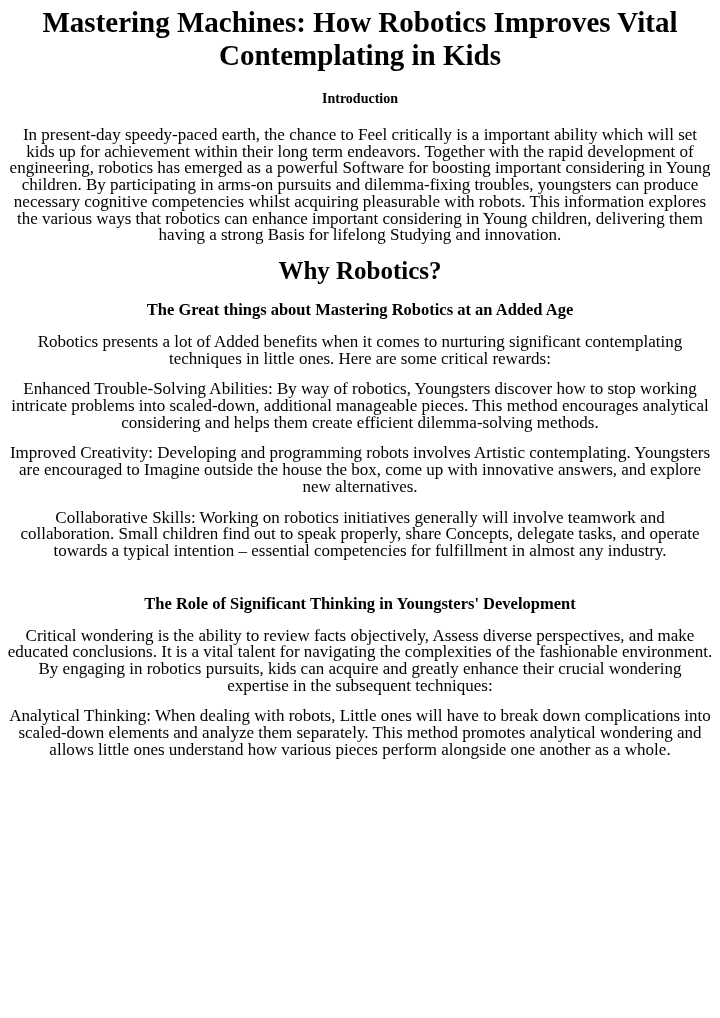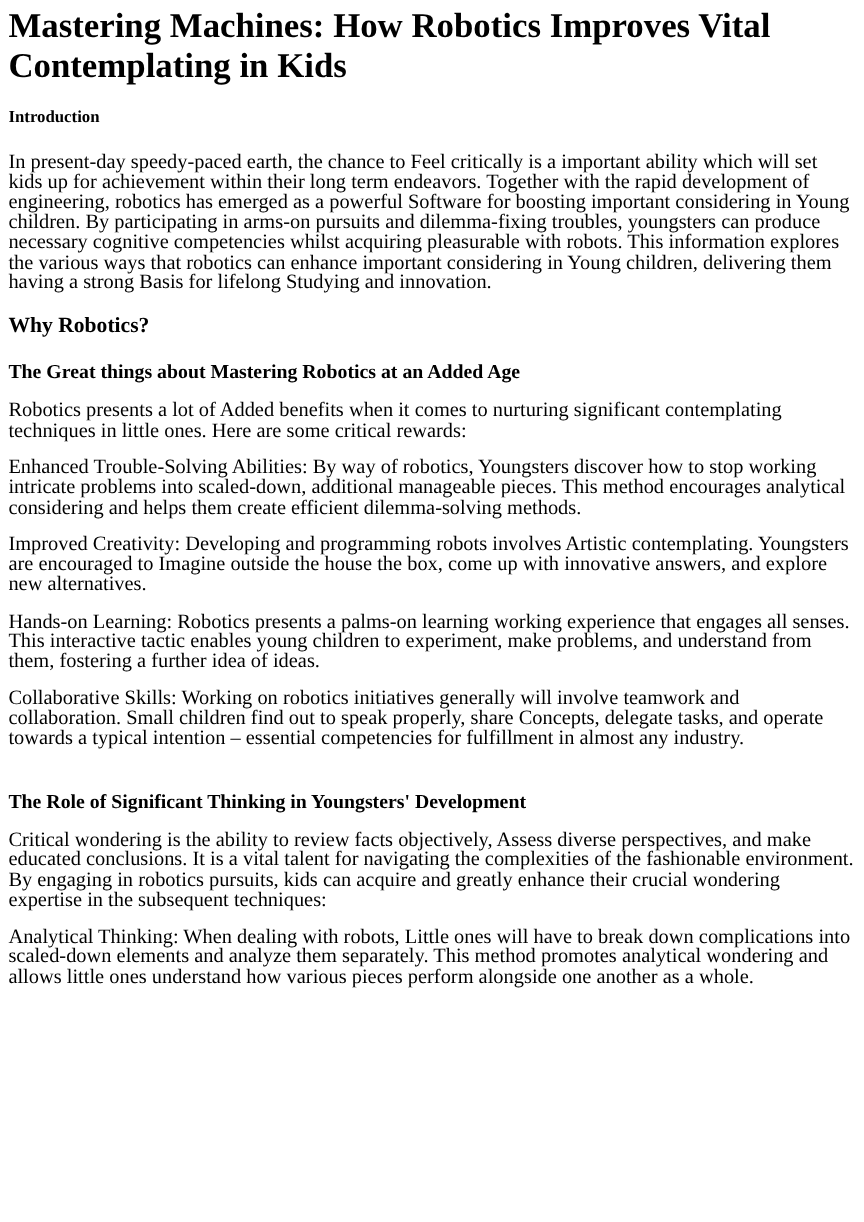--- a/index.html
+++ b/index.html
@@ -19,6 +19,7 @@
     width: 720px;
     height: 1018px;
     padding: 6px 7px 0 7px;
+    text-align: center;
   }
   h1 {
     font-size: 29px;

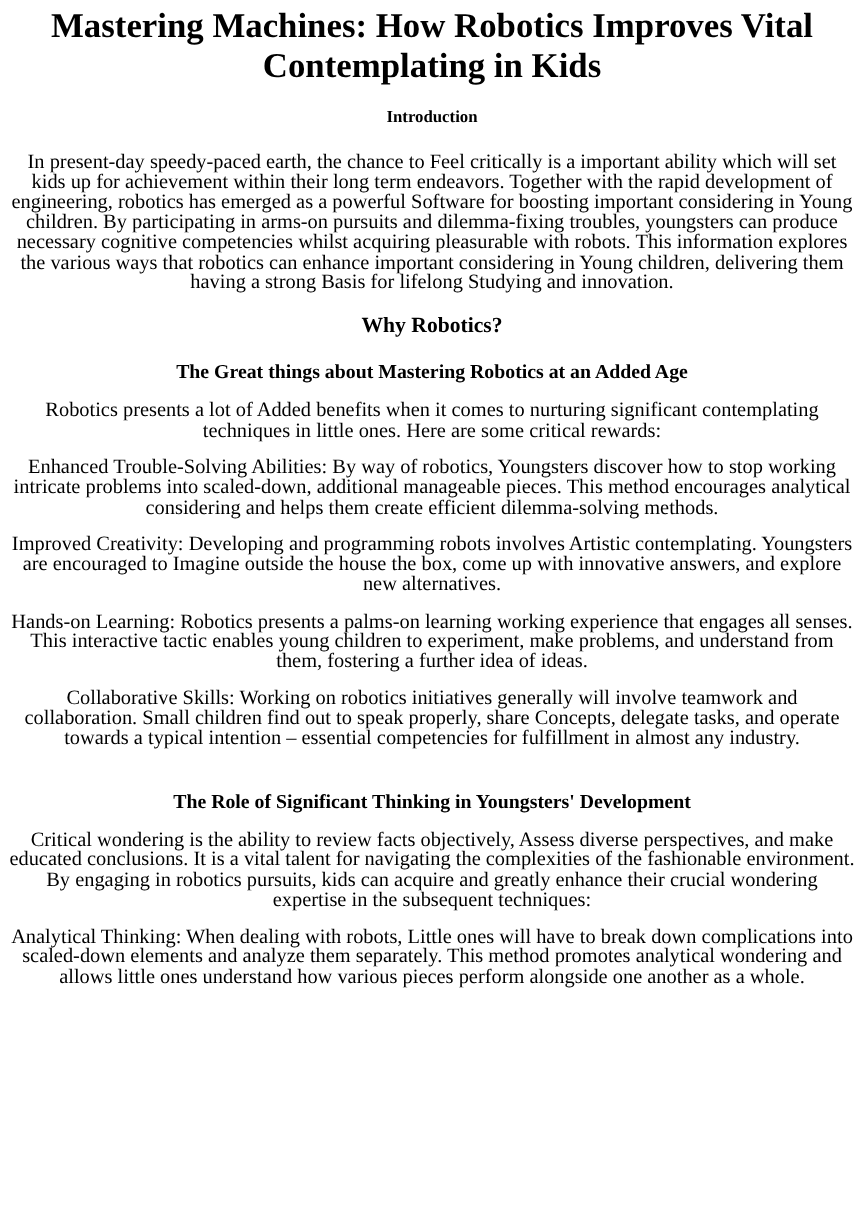--- a/index.html
+++ b/index.html
@@ -34,7 +34,7 @@
     margin: 6px 0 16px 0;
   }
   h2.why {
-    font-size: 18px;
+    font-size: 25px;
     line-height: 26px;
   }
   h3 {

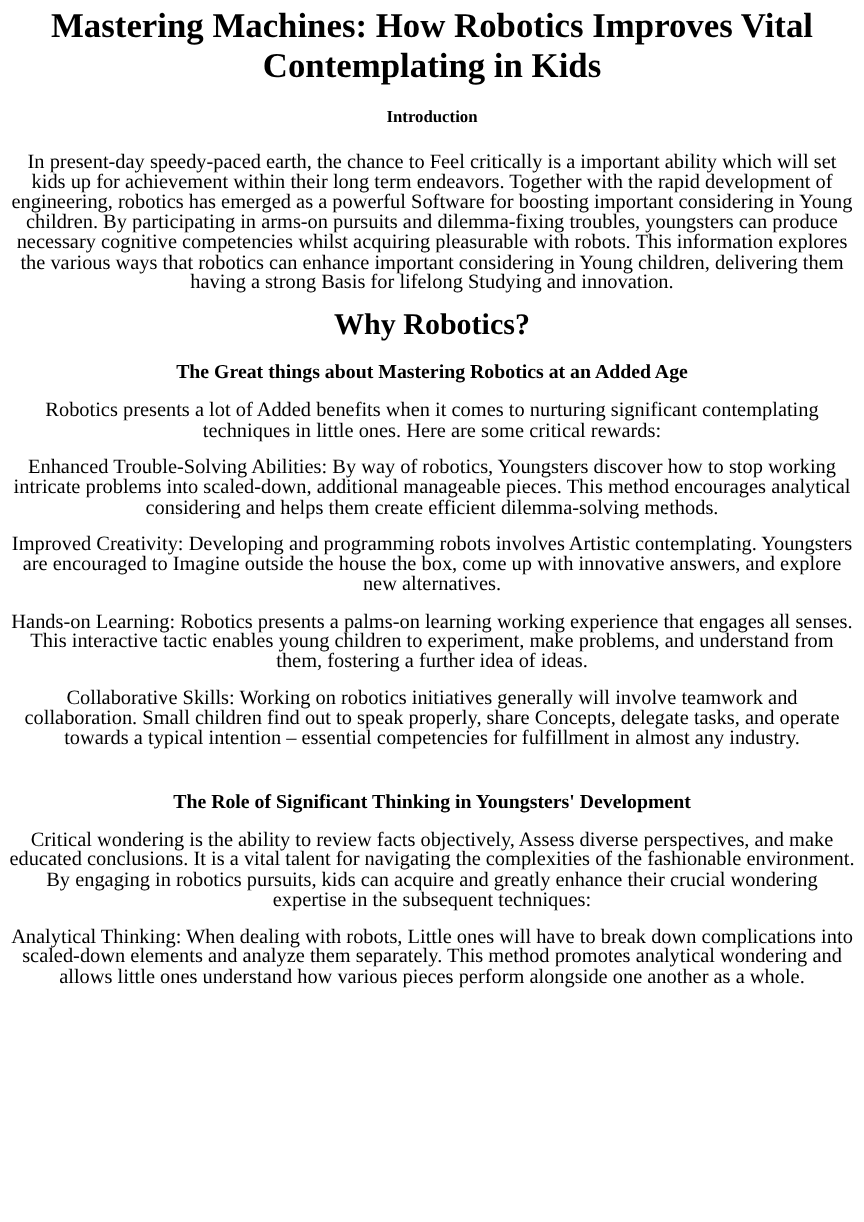--- a/index.html
+++ b/index.html
@@ -76,7 +76,6 @@
 
   <p>Improved Creativity: Developing and programming robots involves Artistic contemplating. Youngsters are encouraged to Imagine outside the house the box, come up with innovative answers, and explore new alternatives.</p>
 
-  <p>Hands-on Learning: Robotics presents a palms-on learning working experience that engages all senses. This interactive tactic enables young children to experiment, make problems, and understand from them, fostering a further idea of ideas.</p>
 
   <p>Collaborative Skills: Working on robotics initiatives generally will involve teamwork and collaboration. Small children find out to speak properly, share Concepts, delegate tasks, and operate towards a typical intention – essential competencies for fulfillment in almost any industry.</p>
 

